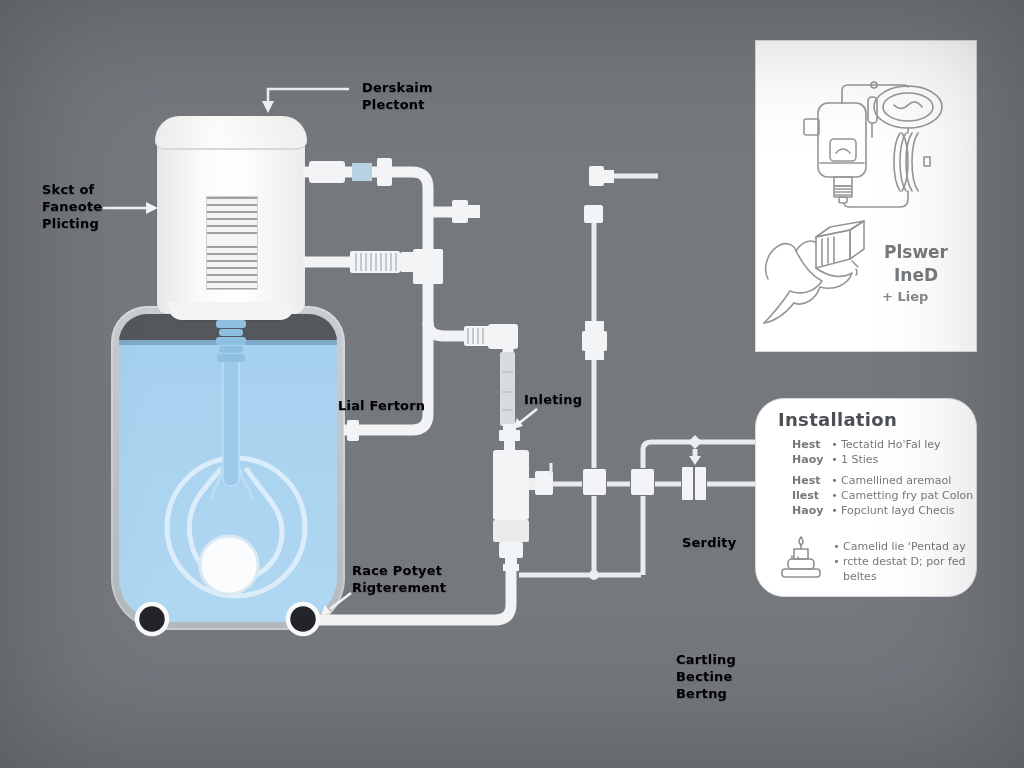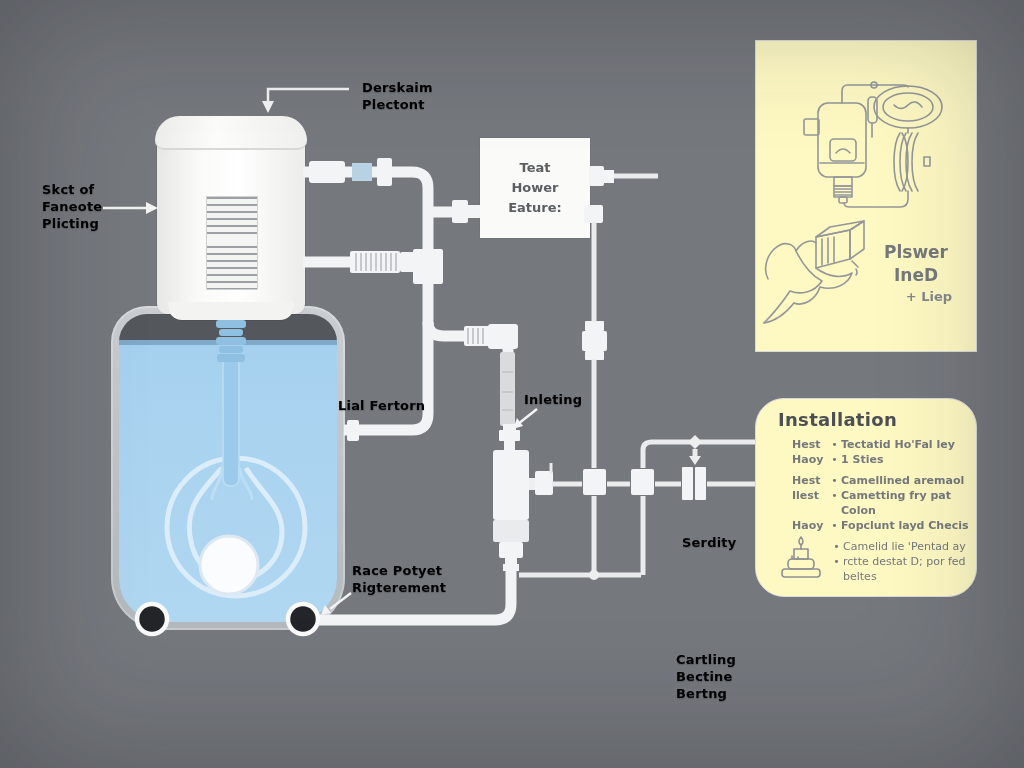--- a/index.html
+++ b/index.html
@@ -72,11 +72,6 @@
     </div>
   <div class="collar"></div>
 
-  <div class="heater-box">
-    <span>Teat
-Hower
-Eature:</span>
-  </div>
 
   <div class="panel" id="power-panel">
     <svg class="panel-art" width="220" height="310" viewBox="0 0 220 310">

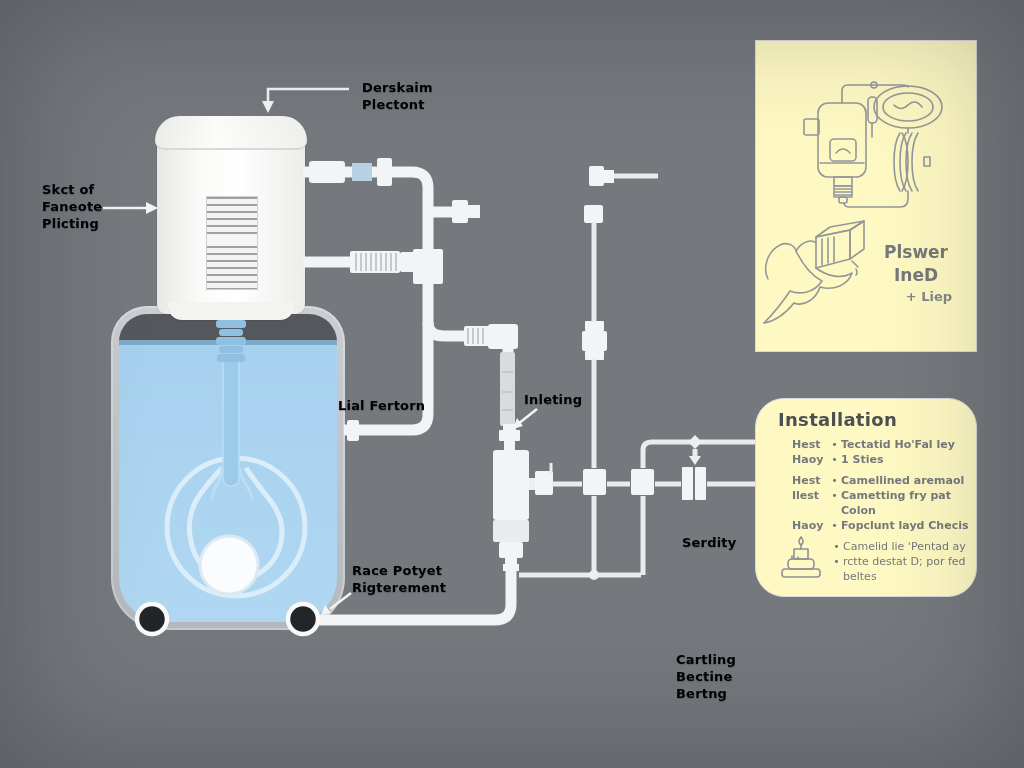--- a/index.html
+++ b/index.html
@@ -34,7 +34,7 @@
   .jar-in{position:absolute;inset:8px;border-radius:28px 28px 44px 44px;
       background:linear-gradient(180deg,#54575c 0,#54575c 26px,#7fa9c9 26px,#7fa9c9 31px,#a6d1ee 31px,#b0d7f2 100%);}
   
-  .panel{position:absolute;background:#fef9c3;border:1px solid #d9dadb;z-index:2;}
+  .panel{position:absolute;background:#ffffff;border:1px solid #d9dadb;z-index:2;}
   #power-panel{left:755px;top:40px;width:220px;height:310px;}
   #install-panel{left:755px;top:398px;width:220px;height:197px;border-radius:29px;}
   .power-title{position:absolute;left:118px;top:200px;width:84px;text-align:center;

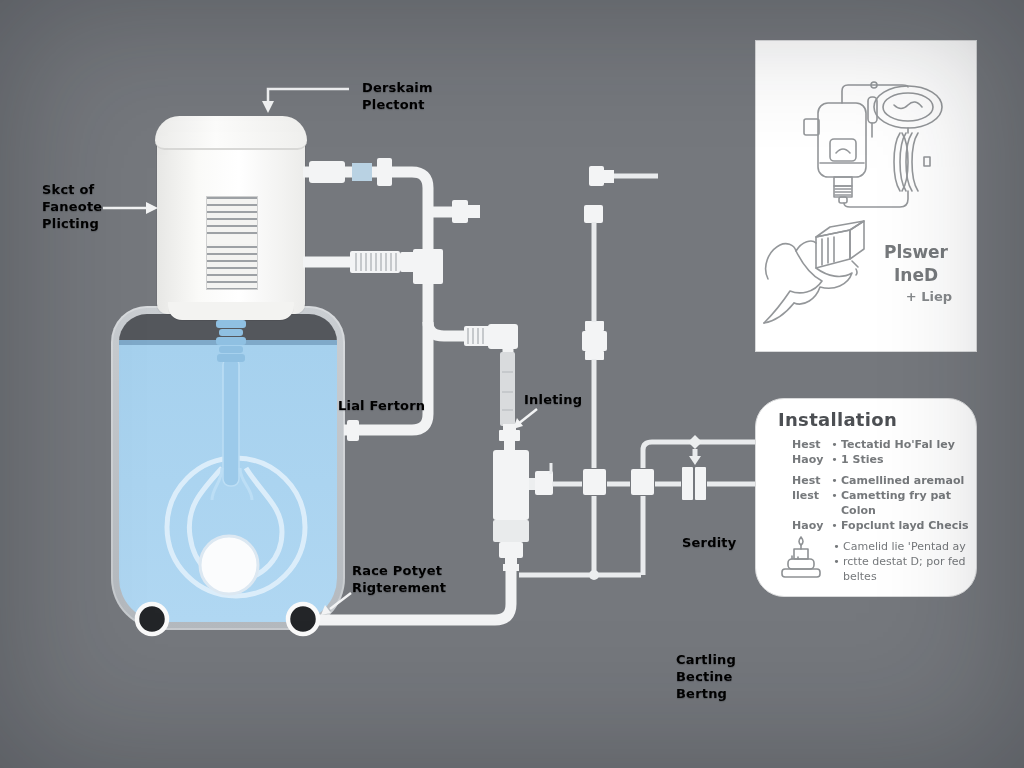--- a/index.html
+++ b/index.html
@@ -39,7 +39,7 @@
   #install-panel{left:755px;top:398px;width:220px;height:197px;border-radius:29px;}
   .power-title{position:absolute;left:118px;top:200px;width:84px;text-align:center;
       font-size:17px;font-weight:bold;color:#76797c;line-height:1.35;white-space:pre-line;}
-  .power-sub{position:absolute;left:126px;top:248px;width:70px;text-align:right;
+  .power-sub{position:absolute;left:126px;top:248px;width:70px;text-align:left;
       font-size:13px;color:#85888b;font-weight:bold;}
   .inst-title{position:absolute;left:22px;top:10px;font-size:18px;font-weight:bold;
       color:#4c4f53;letter-spacing:.3px;}

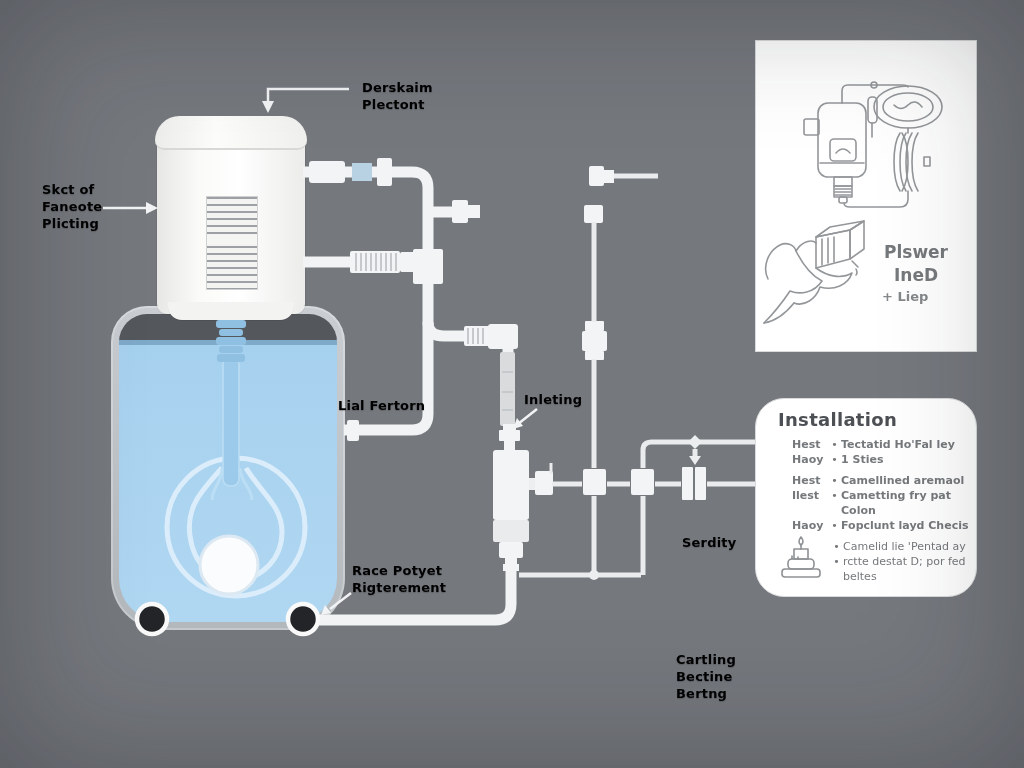--- a/index.html
+++ b/index.html
@@ -48,7 +48,7 @@
   .inst-row{display:flex;font-size:11px;color:#76797c;line-height:15px;}
   .inst-key{width:36px;font-weight:bold;}
   .inst-bullet{width:13px;text-align:center;}
-  .inst-text{flex:1;font-weight:bold;}
+  .inst-text{flex:1;}
   .inst-notes{position:absolute;left:22px;top:134px;display:flex;gap:6px;}
   .notes-text{font-size:11px;color:#76797c;line-height:15px;padding-top:6px;}
   .note-line{display:flex;}

